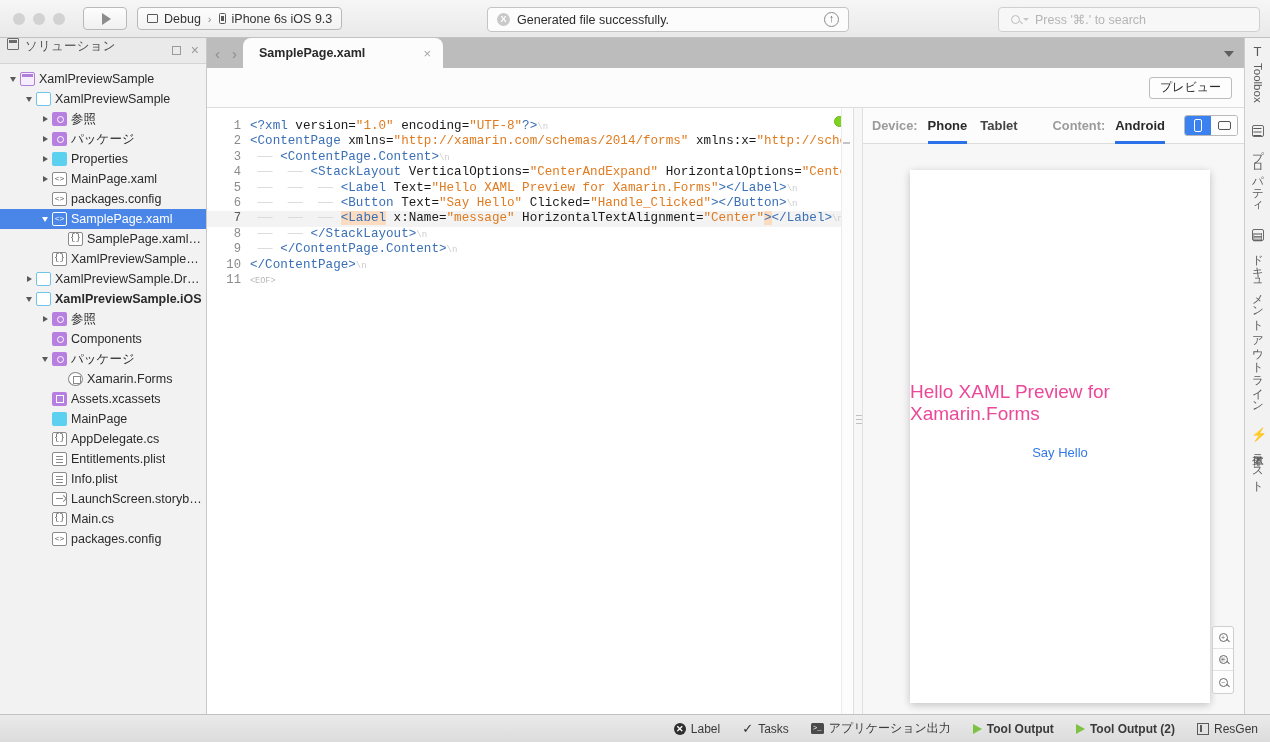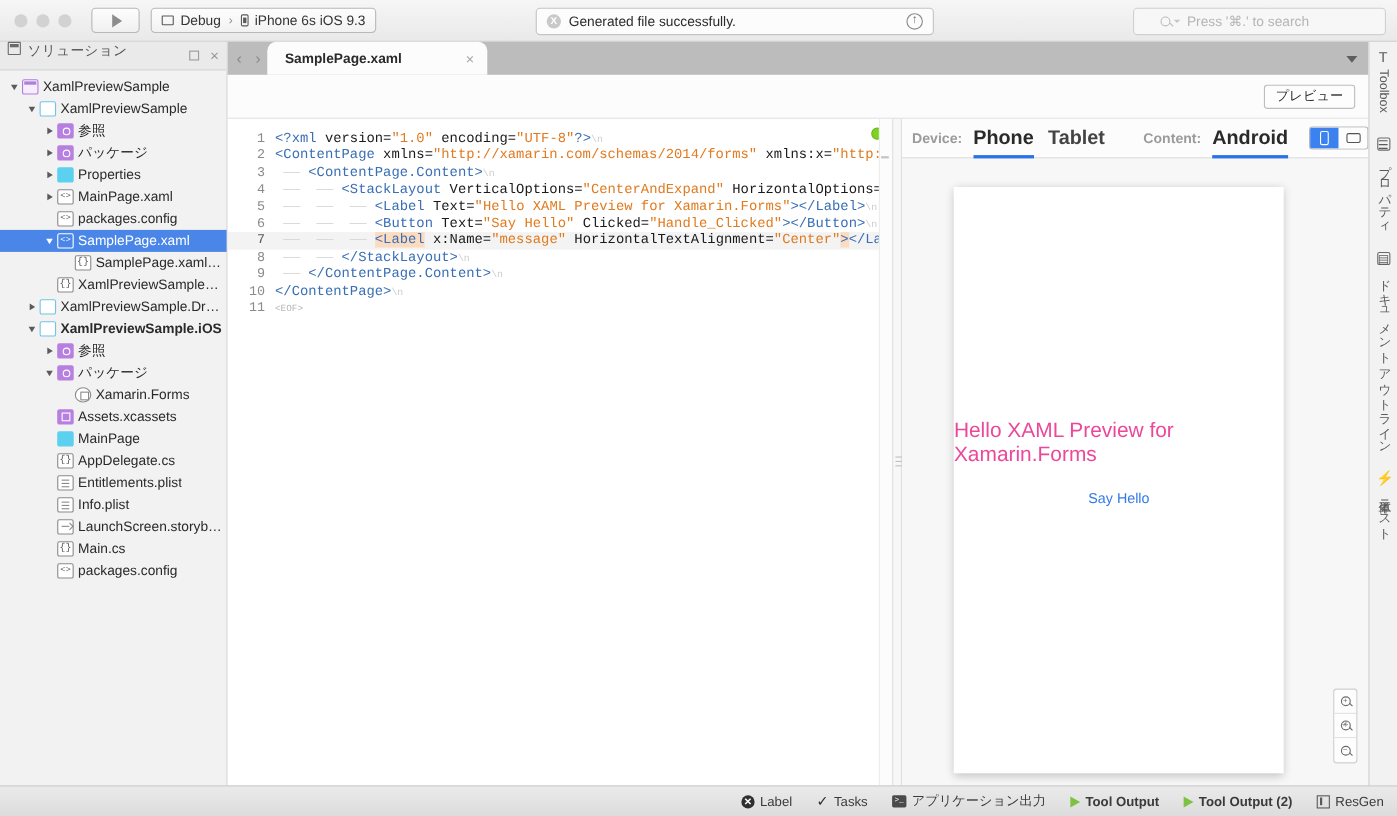--- a/index.html
+++ b/index.html
@@ -82,9 +82,9 @@
 
   .search-box {
     position: absolute; right: 10px; top: 7px;
-    width: 230px; height: 25px;
+    width: 262px; height: 25px;
     background: #f7f7f7; border: 1px solid #d0d0d0; border-radius: 4px;
-    display: flex; align-items: center; padding: 0 24px;
+    display: flex; align-items: center; padding: 0 12px;
     font-size: 12.5px; color: #b5b5b5;
   }
   .mag {

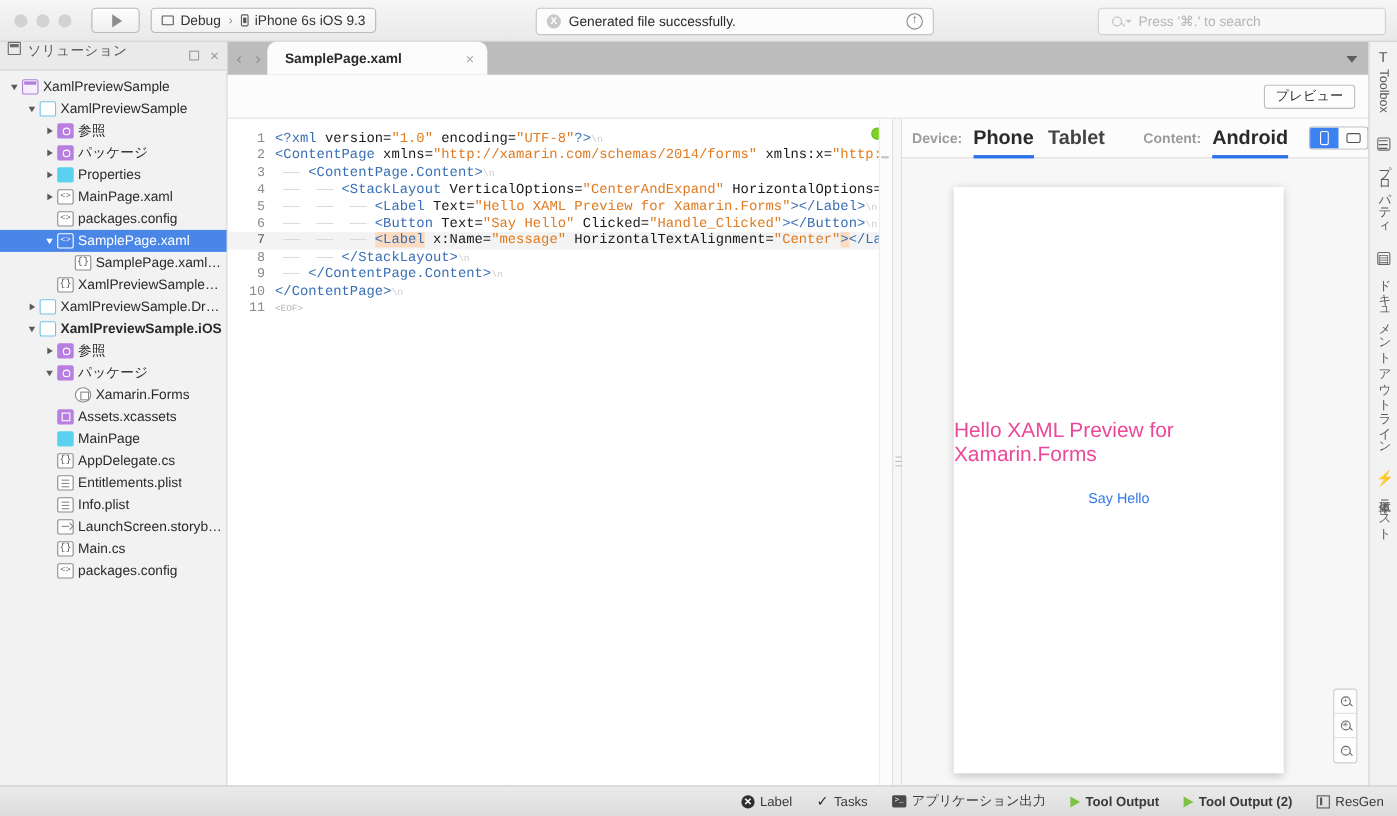--- a/index.html
+++ b/index.html
@@ -278,7 +278,7 @@
   }
   .ptlabel { font-size: 12.8px; color: #9b9b9b; font-weight: bold; margin-right: 10px; }
   .ptopt {
-    font-size: 18px; color: #2a2a2a; font-weight: bold; margin-right: 13px;
+    font-size: 13px; color: #2a2a2a; font-weight: bold; margin-right: 13px;
     position: relative; height: 36px; display: flex; align-items: center;
   }
   .ptopt.inactive { color: #444; font-weight: bold; }

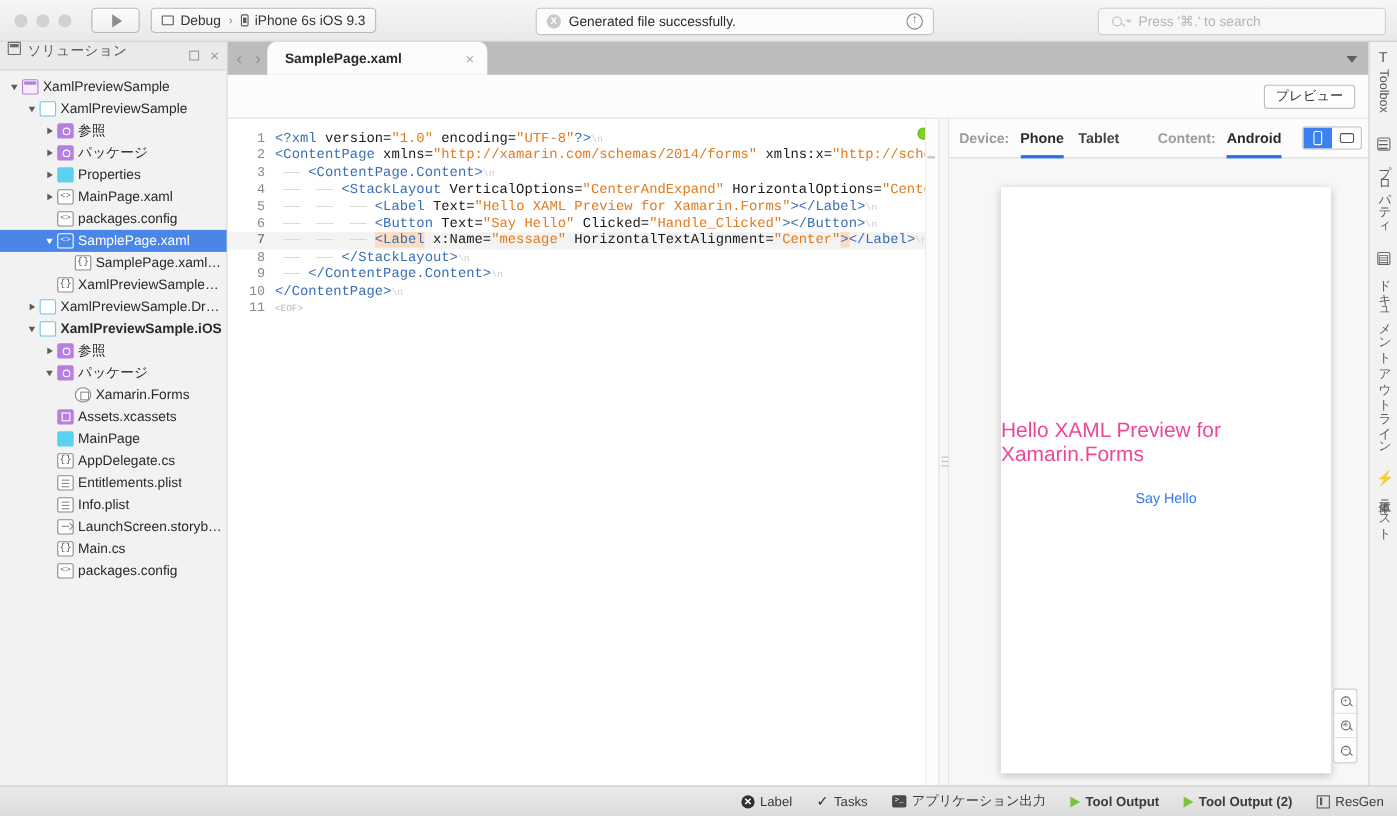--- a/index.html
+++ b/index.html
@@ -510,6 +510,11 @@
           </div>
           <div class="ti ti-folder-p"></div>
           <div class="tlabel">参照</div>
+        </div>
+        <div class="tnode" style="padding-left: 38px;">
+          <div class="tw"></div>
+          <div class="ti ti-folder-p"></div>
+          <div class="tlabel">Components</div>
         </div>
         <div class="tnode" style="padding-left: 38px;">
           <div class="tw">

